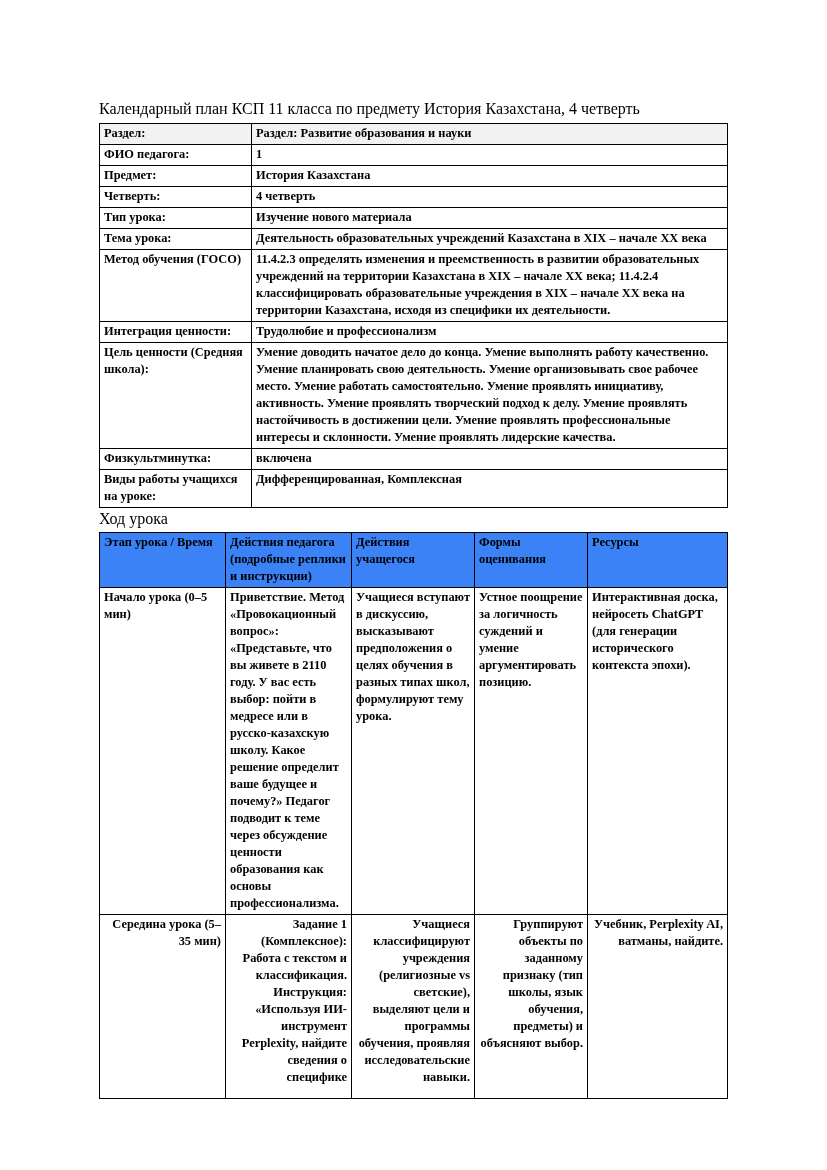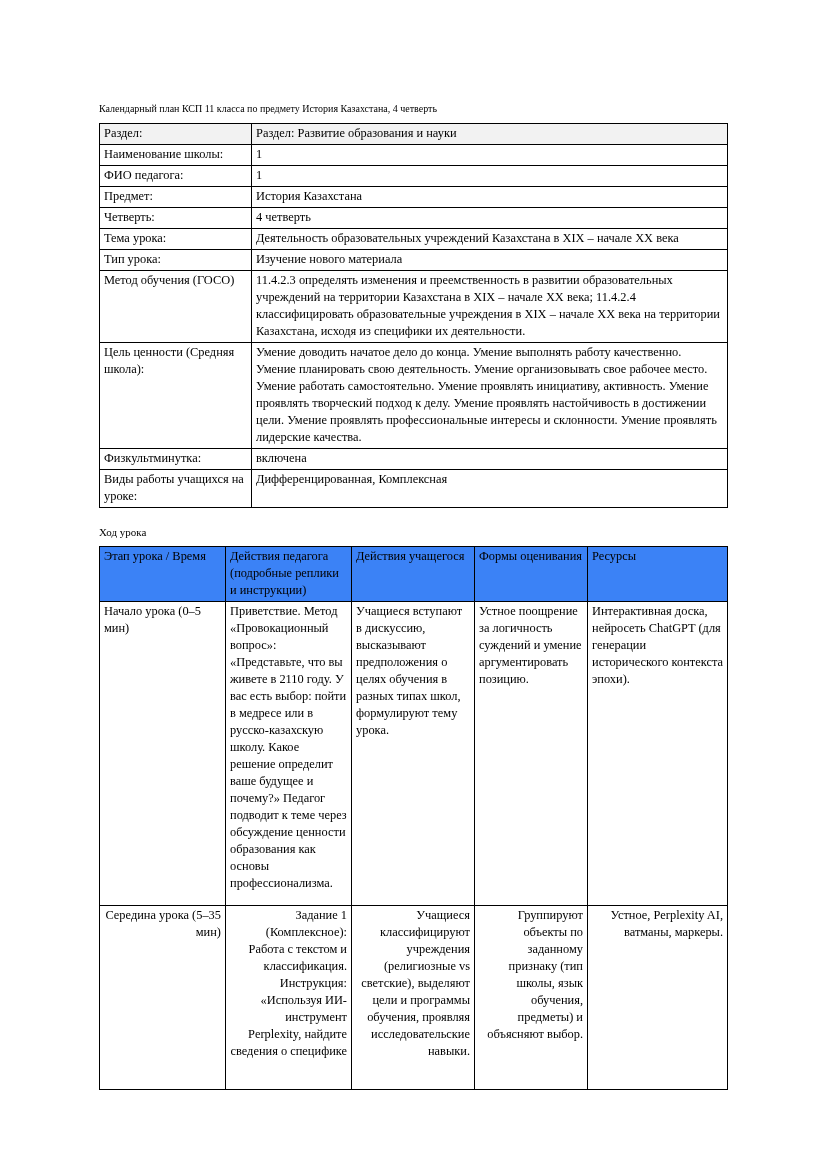--- a/index.html
+++ b/index.html
@@ -25,7 +25,7 @@
     overflow: hidden;
   }
   .doc-title {
-    font-size: 10px;
+    font-size: 16px;
     line-height: 17px;
     margin: 0 0 6px 0;
     white-space: nowrap;

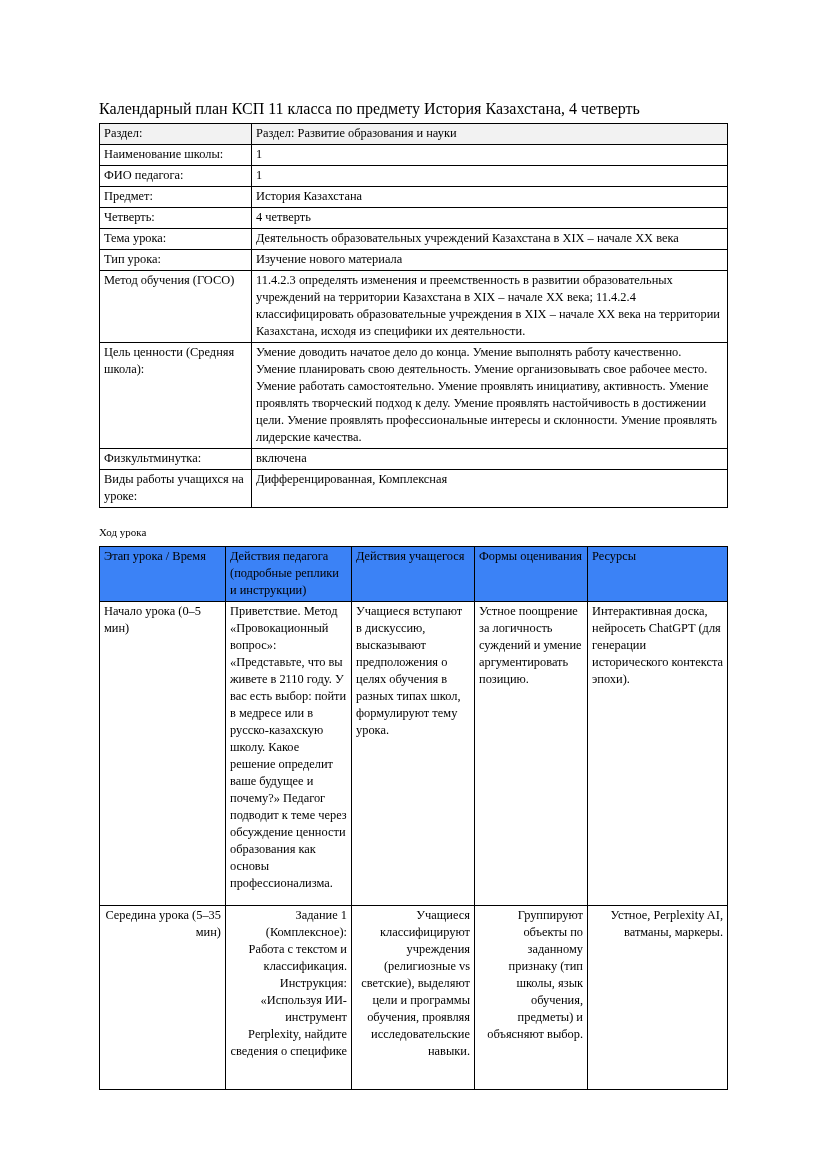--- a/index.html
+++ b/index.html
@@ -35,6 +35,7 @@
     table-layout: fixed;
     width: 628px;
     margin: 0;
+    font-weight: bold;
   }
   table td {
     border: 1px solid #000000;

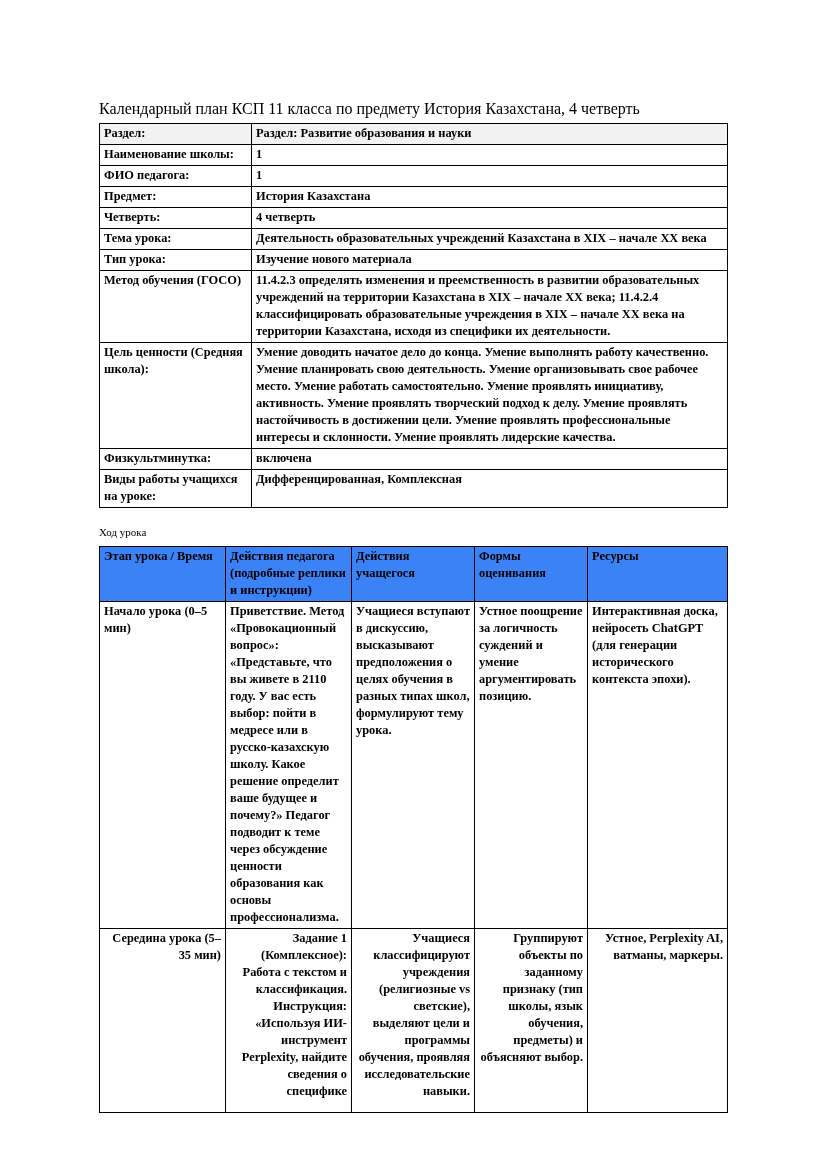--- a/index.html
+++ b/index.html
@@ -93,10 +93,6 @@
           <td>Раздел: Развитие образования и науки</td>
         </tr>
         <tr>
-          <td>Наименование школы:</td>
-          <td>1</td>
-        </tr>
-        <tr>
           <td>ФИО педагога:</td>
           <td>1</td>
         </tr>

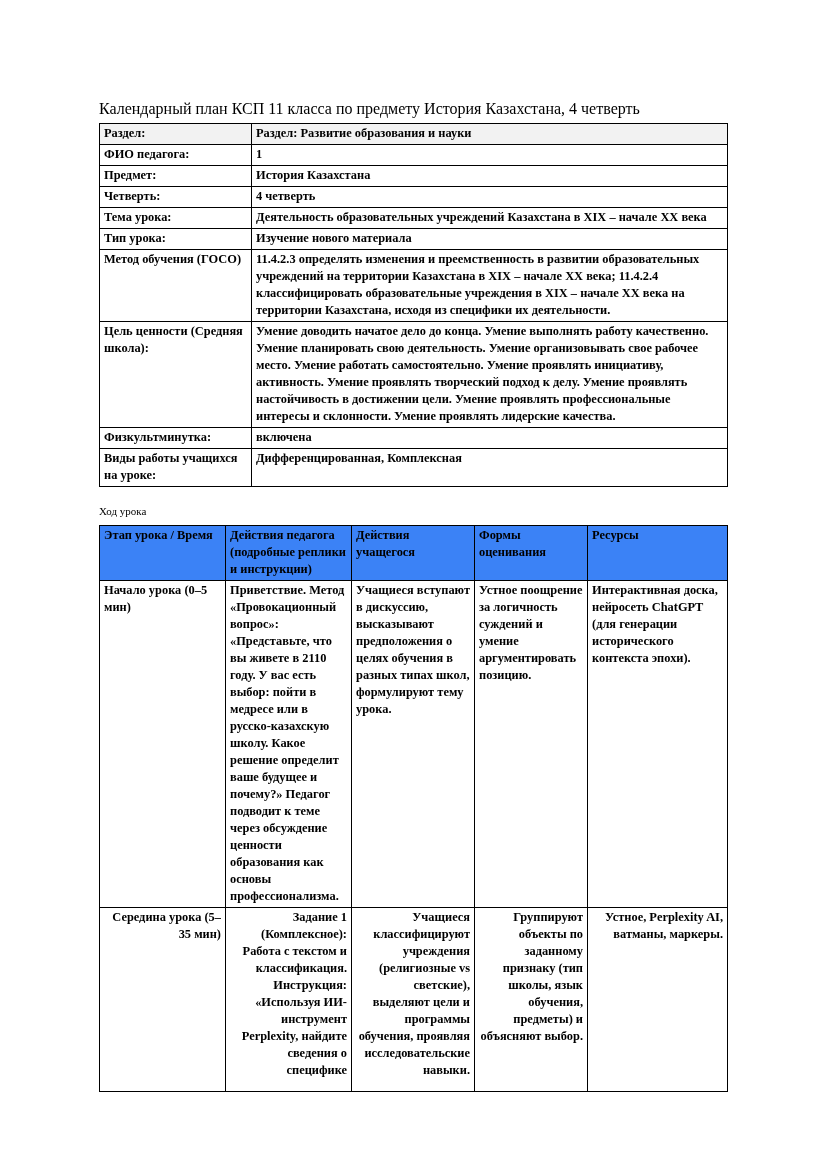--- a/index.html
+++ b/index.html
@@ -105,12 +105,12 @@
           <td>4 четверть</td>
         </tr>
         <tr>
+          <td>Тип урока:</td>
+          <td>Изучение нового материала</td>
+        </tr>
+        <tr>
           <td>Тема урока:</td>
           <td>Деятельность образовательных учреждений Казахстана в XIX – начале XX века</td>
-        </tr>
-        <tr>
-          <td>Тип урока:</td>
-          <td>Изучение нового материала</td>
         </tr>
         <tr>
           <td>Метод обучения (ГОСО)</td>

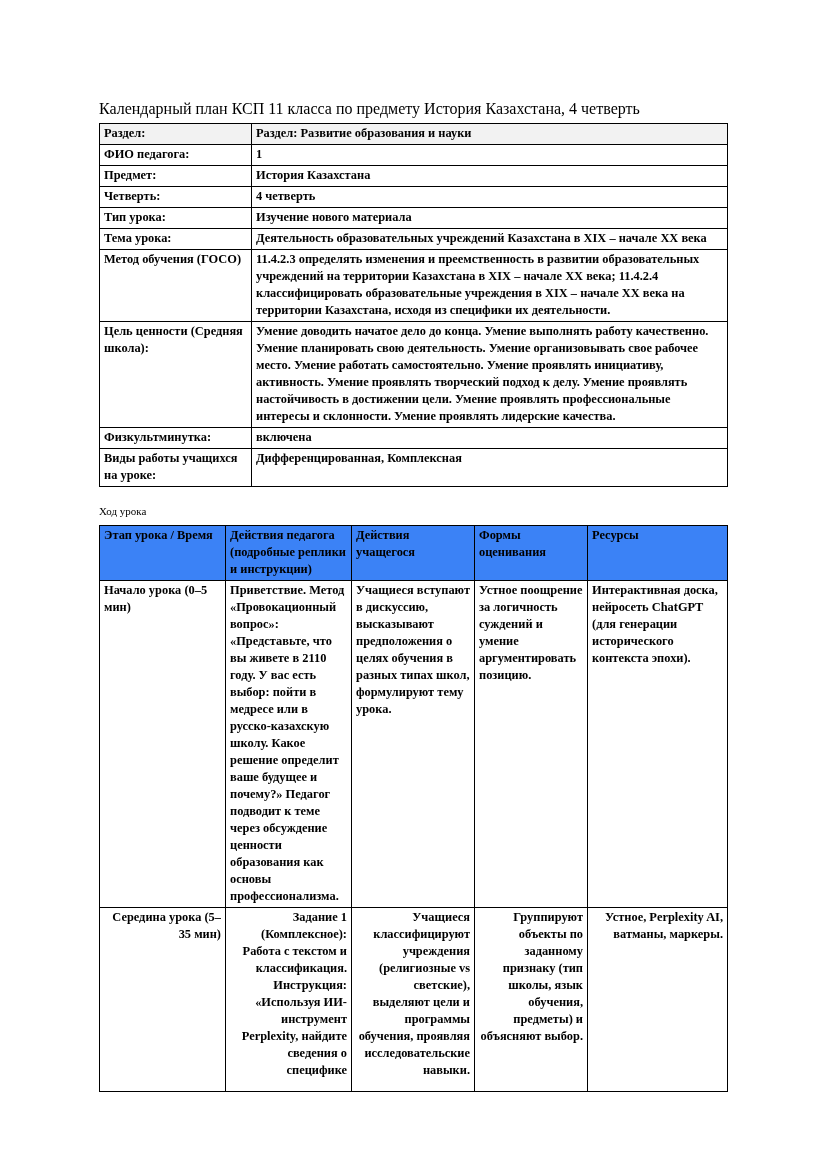--- a/index.html
+++ b/index.html
@@ -117,6 +117,10 @@
           <td>11.4.2.3 определять изменения и преемственность в развитии образовательных учреждений на территории Казахстана в XIX – начале XX века; 11.4.2.4 классифицировать образовательные учреждения в XIX – начале XX века на территории Казахстана, исходя из специфики их деятельности.</td>
         </tr>
         <tr>
+          <td>Интеграция ценности:</td>
+          <td>Трудолюбие и профессионализм</td>
+        </tr>
+        <tr>
           <td>Цель ценности (Средняя школа):</td>
           <td>Умение доводить начатое дело до конца. Умение выполнять работу качественно. Умение планировать свою деятельность. Умение организовывать свое рабочее место. Умение работать самостоятельно. Умение проявлять инициативу, активность. Умение проявлять творческий подход к делу. Умение проявлять настойчивость в достижении цели. Умение проявлять профессиональные интересы и склонности. Умение проявлять лидерские качества.</td>
         </tr>

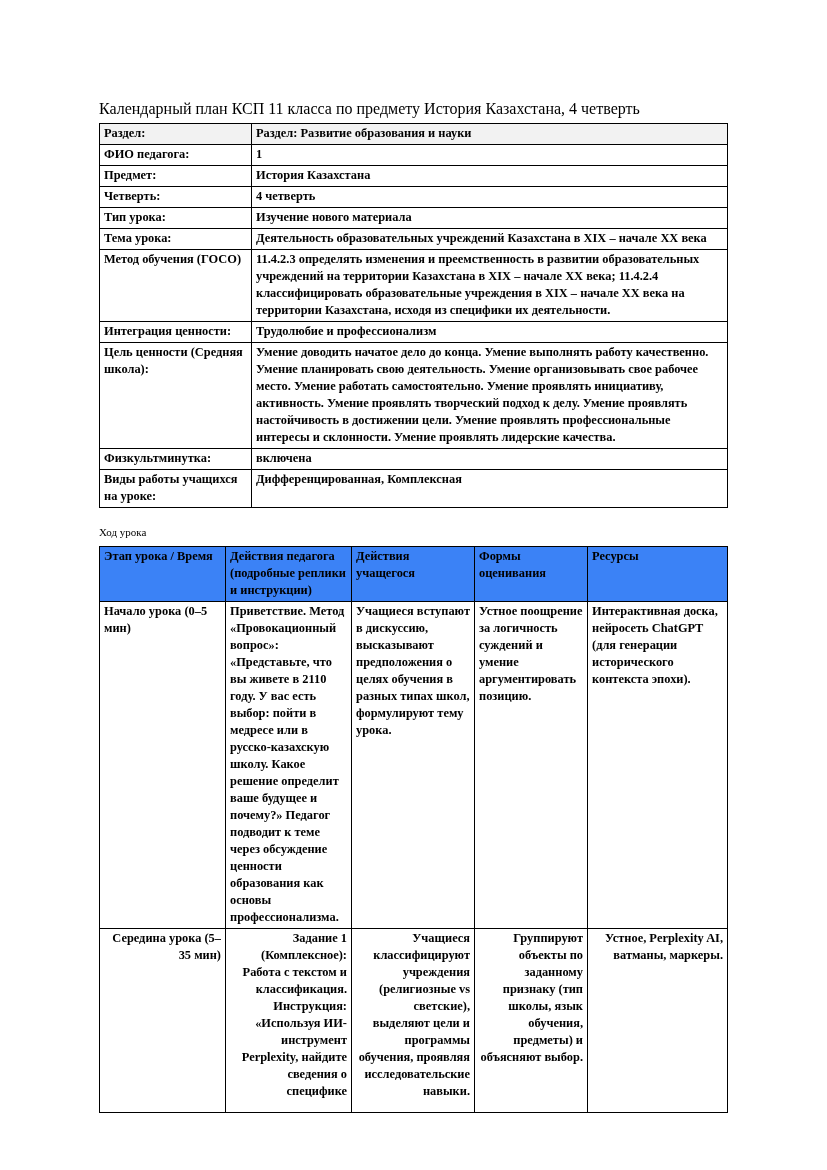--- a/index.html
+++ b/index.html
@@ -55,9 +55,9 @@
 
   
   .mid-heading {
-    font-size: 11px;
+    font-size: 16px;
     line-height: 17px;
-    margin: 16px 0 5px 0;
+    margin: 2px 0 5px 0;
   }
 
   

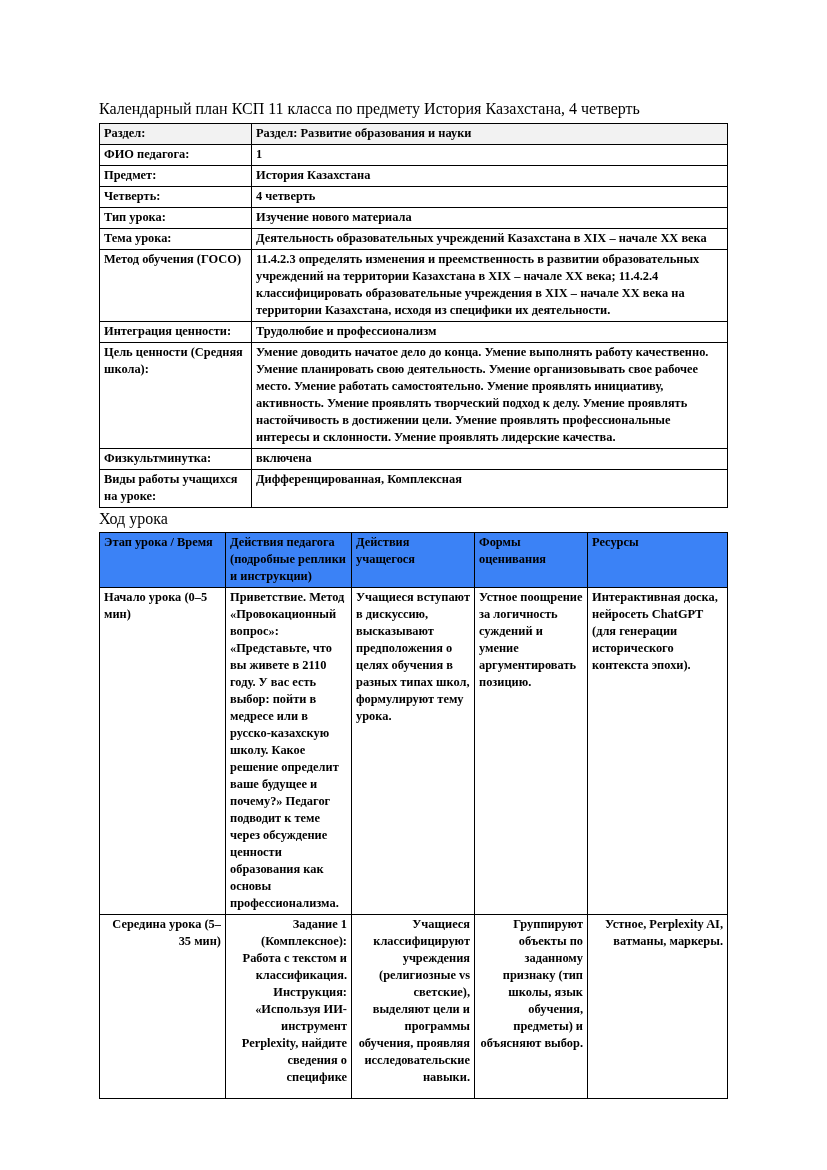--- a/index.html
+++ b/index.html
@@ -167,7 +167,7 @@
           <td>Задание 1 (Комплексное): Работа с текстом и классификация. Инструкция: «Используя ИИ-инструмент Perplexity, найдите сведения о специфике</td>
           <td>Учащиеся классифицируют учреждения (религиозные vs светские), выделяют цели и программы обучения, проявляя исследовательские навыки.</td>
           <td>Группируют объекты по заданному признаку (тип школы, язык обучения, предметы) и объясняют выбор.</td>
-          <td>Устное, Perplexity AI, ватманы, маркеры.</td>
+          <td>Учебник, Perplexity AI, ватманы, найдите.</td>
         </tr>
       </tbody>
   </table>

